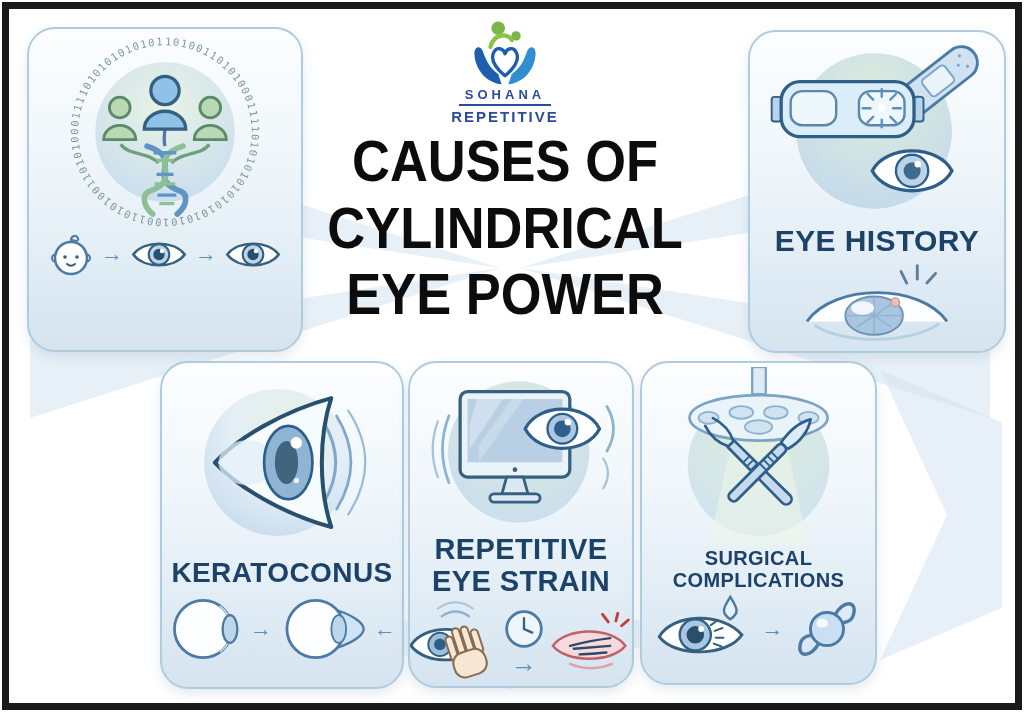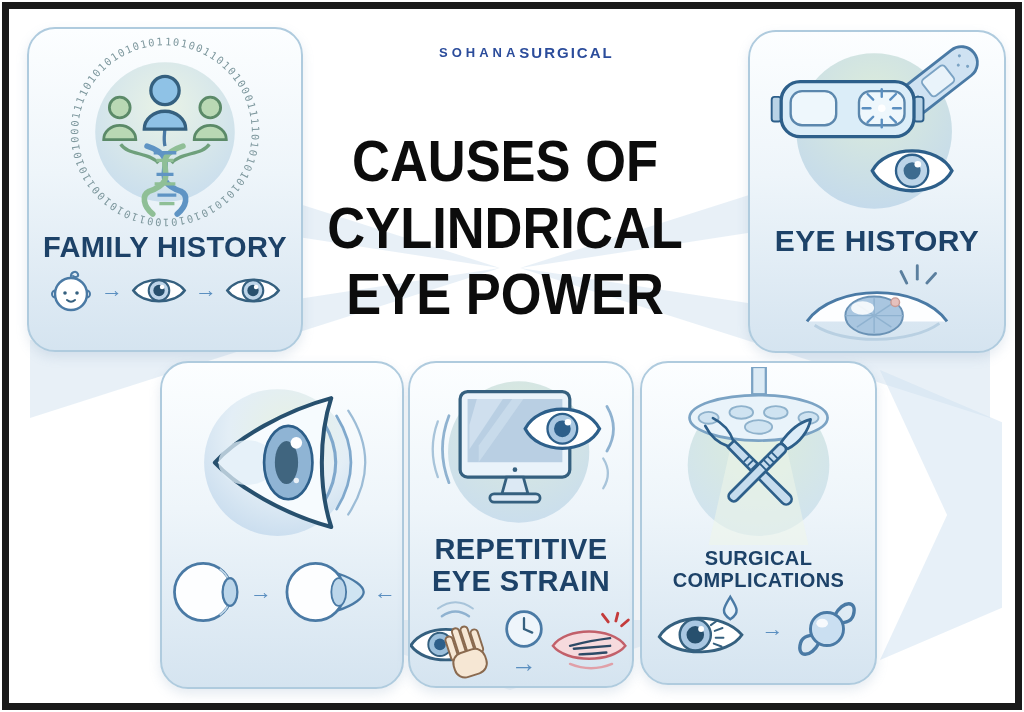--- a/index.html
+++ b/index.html
@@ -16,7 +16,7 @@
   .ray.bot{left:300px;top:620px;width:420px;height:70px;clip-path:polygon(0 0,100% 0,50% 100%);background:rgba(214,230,243,.4);}
 
   
-  .logo{position:absolute;left:439px;top:18px;width:160px;display:flex;align-items:center;z-index:2;}
+  .logo{position:absolute;left:425px;top:18px;width:160px;display:flex;flex-direction:column;align-items:center;z-index:2;}
   .logo .name1{color:#2b4c9b;font-weight:bold;font-size:13px;letter-spacing:4px;margin-top:1px;}
   .logo .rule{width:92px;height:1.5px;background:#2b4c9b;margin:2px 0;}
   .logo .name2{color:#2b4c9b;font-weight:bold;font-size:15px;letter-spacing:2px;}

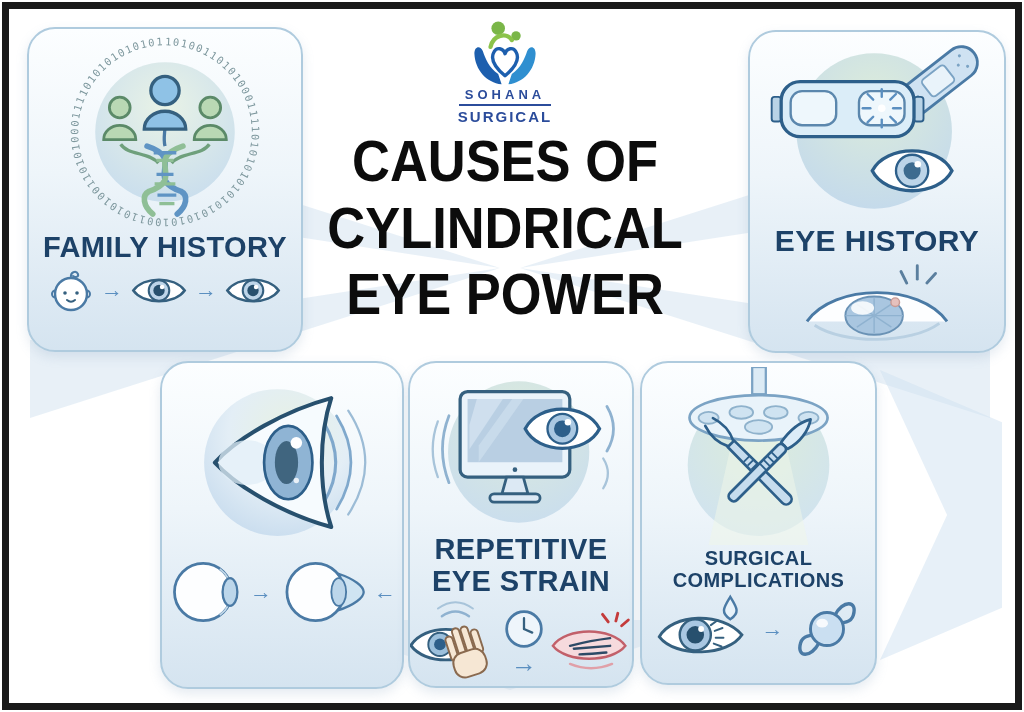--- a/index.html
+++ b/index.html
@@ -70,7 +70,7 @@
     </svg>
     <div class="name1">SOHANA</div>
     <div class="rule"></div>
-    <div class="name2">SURGICAL</div>
+    <div class="name2">REPETITIVE</div>
   </div>
 
   <div class="title">

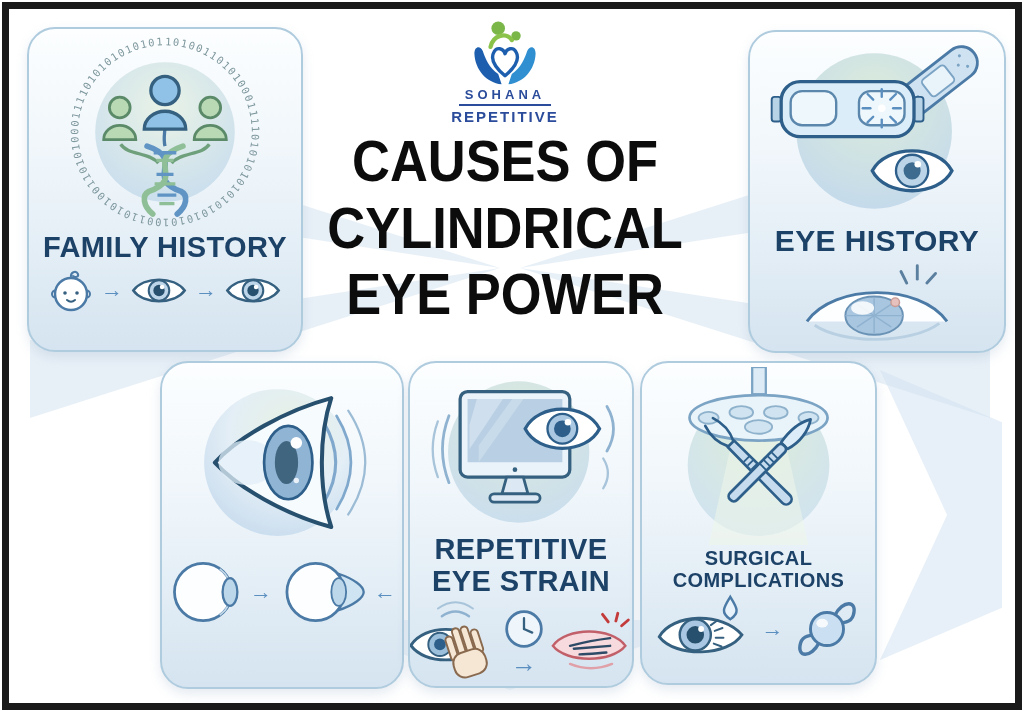--- a/index.html
+++ b/index.html
@@ -110,7 +110,6 @@
       <path d="M97,172 h20" stroke="#5f94c4" stroke-width="3.5"></path>
       <path d="M99,181 h16" stroke="#8fbf96" stroke-width="3.5"></path>
     </svg>
-    <div class="label">FAMILY HISTORY</div>
     <div class="seq">
       <svg width="44" height="46" viewBox="0 0 44 46">
         <circle cx="6.5" cy="27" r="3.5" fill="#ffffff" stroke="#4a7aa5" stroke-width="2"></circle>

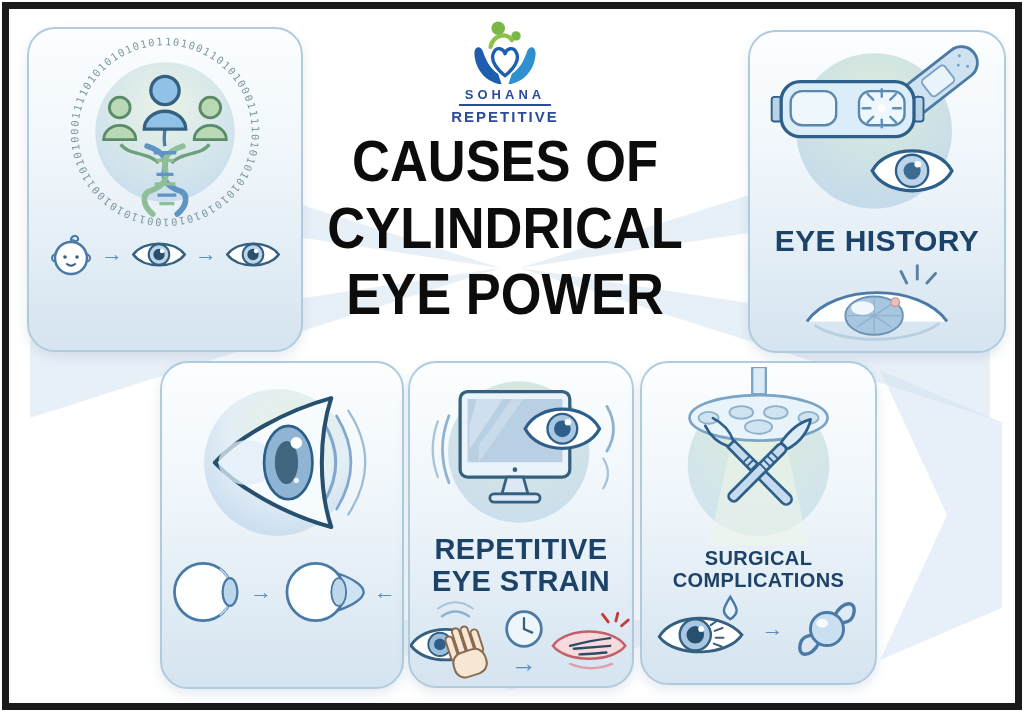--- a/index.html
+++ b/index.html
@@ -224,6 +224,7 @@
       <circle cx="121" cy="80" r="6.5" fill="#ffffff"></circle>
       <circle cx="121" cy="122" r="3" fill="#ffffff" opacity=".8"></circle>
     </svg>
+    <div class="label">KERATOCONUS</div>
     <div class="seq">
       <svg width="74" height="74" viewBox="0 0 80 80">
         <circle cx="38" cy="40" r="31" fill="#fdfeff" stroke="#4a7aa5" stroke-width="3"></circle>

